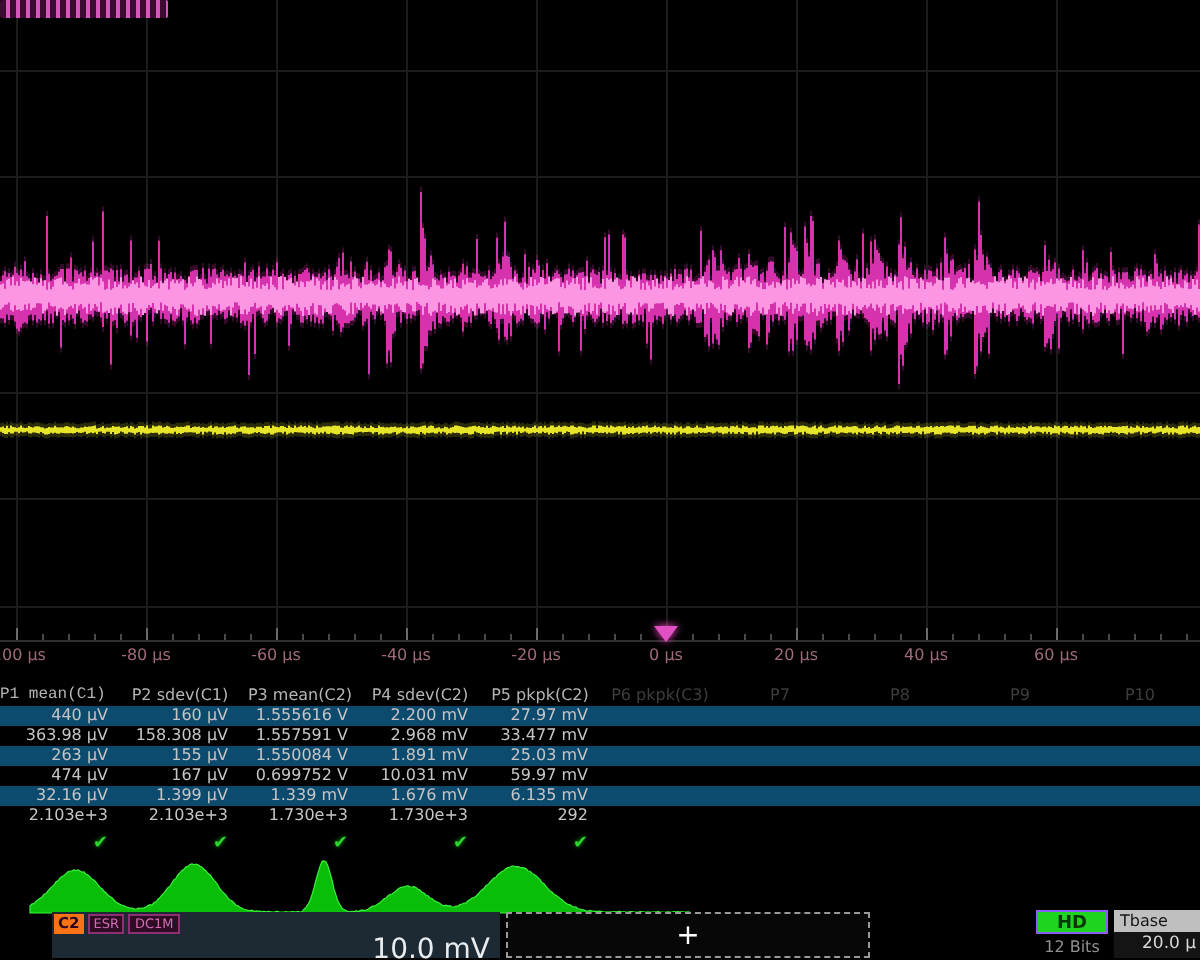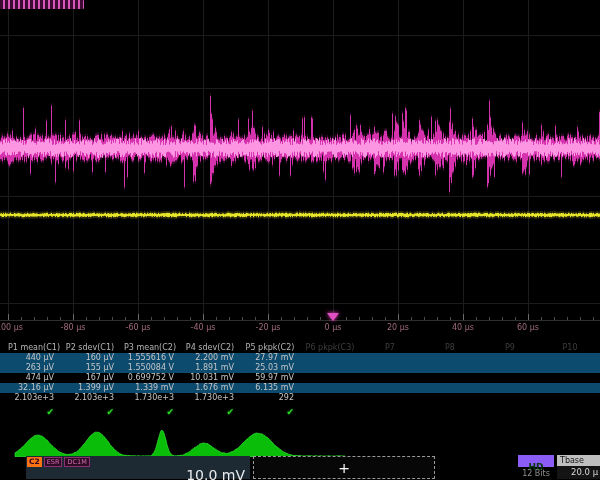--- a/index.html
+++ b/index.html
@@ -167,7 +167,7 @@
 
   <div id="measureTable" class="measure-table">
       <div class="mrow header">
-        <div class="mcell" style="text-align: right;">P1 mean(C1)</div>
+        <div class="mcell" style="text-align: left; font-family: Liberation Mono, monospace;">P1 mean(C1)</div>
         <div class="mcell" style="text-align: center;">P2 sdev(C1)</div>
         <div class="mcell" style="text-align: center;">P3 mean(C2)</div>
         <div class="mcell" style="text-align: center;">P4 sdev(C2)</div>

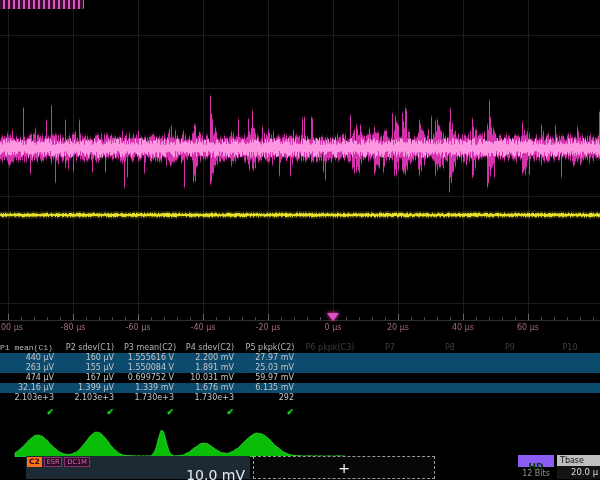--- a/index.html
+++ b/index.html
@@ -190,6 +190,18 @@
         <div class="mcell"></div>
         <div class="mcell"></div>
       </div>
+      <div class="mrow even">
+        <div class="mcell">363.98 µV</div>
+        <div class="mcell">158.308 µV</div>
+        <div class="mcell">1.557591 V</div>
+        <div class="mcell">2.968 mV</div>
+        <div class="mcell">33.477 mV</div>
+        <div class="mcell"></div>
+        <div class="mcell"></div>
+        <div class="mcell"></div>
+        <div class="mcell"></div>
+        <div class="mcell"></div>
+      </div>
       <div class="mrow odd">
         <div class="mcell">263 µV</div>
         <div class="mcell">155 µV</div>

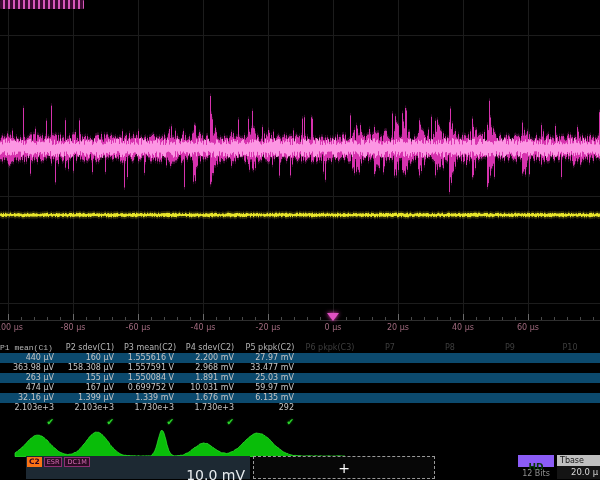--- a/index.html
+++ b/index.html
@@ -55,7 +55,7 @@
 
   .hdbadge{position:absolute;left:518px;top:455px;width:36px;height:12px;background:#1fd41f;
     color:#063806;font-weight:bold;font-size:9px;line-height:12px;text-align:center;
-    border:6px solid #8b5cf6;box-sizing:border-box;}
+    border:1px solid #8b5cf6;box-sizing:border-box;}
   .hdbits{position:absolute;left:514px;top:469px;width:44px;text-align:center;
     font-size:8px;color:#8f8f8f;white-space:nowrap;}
 

